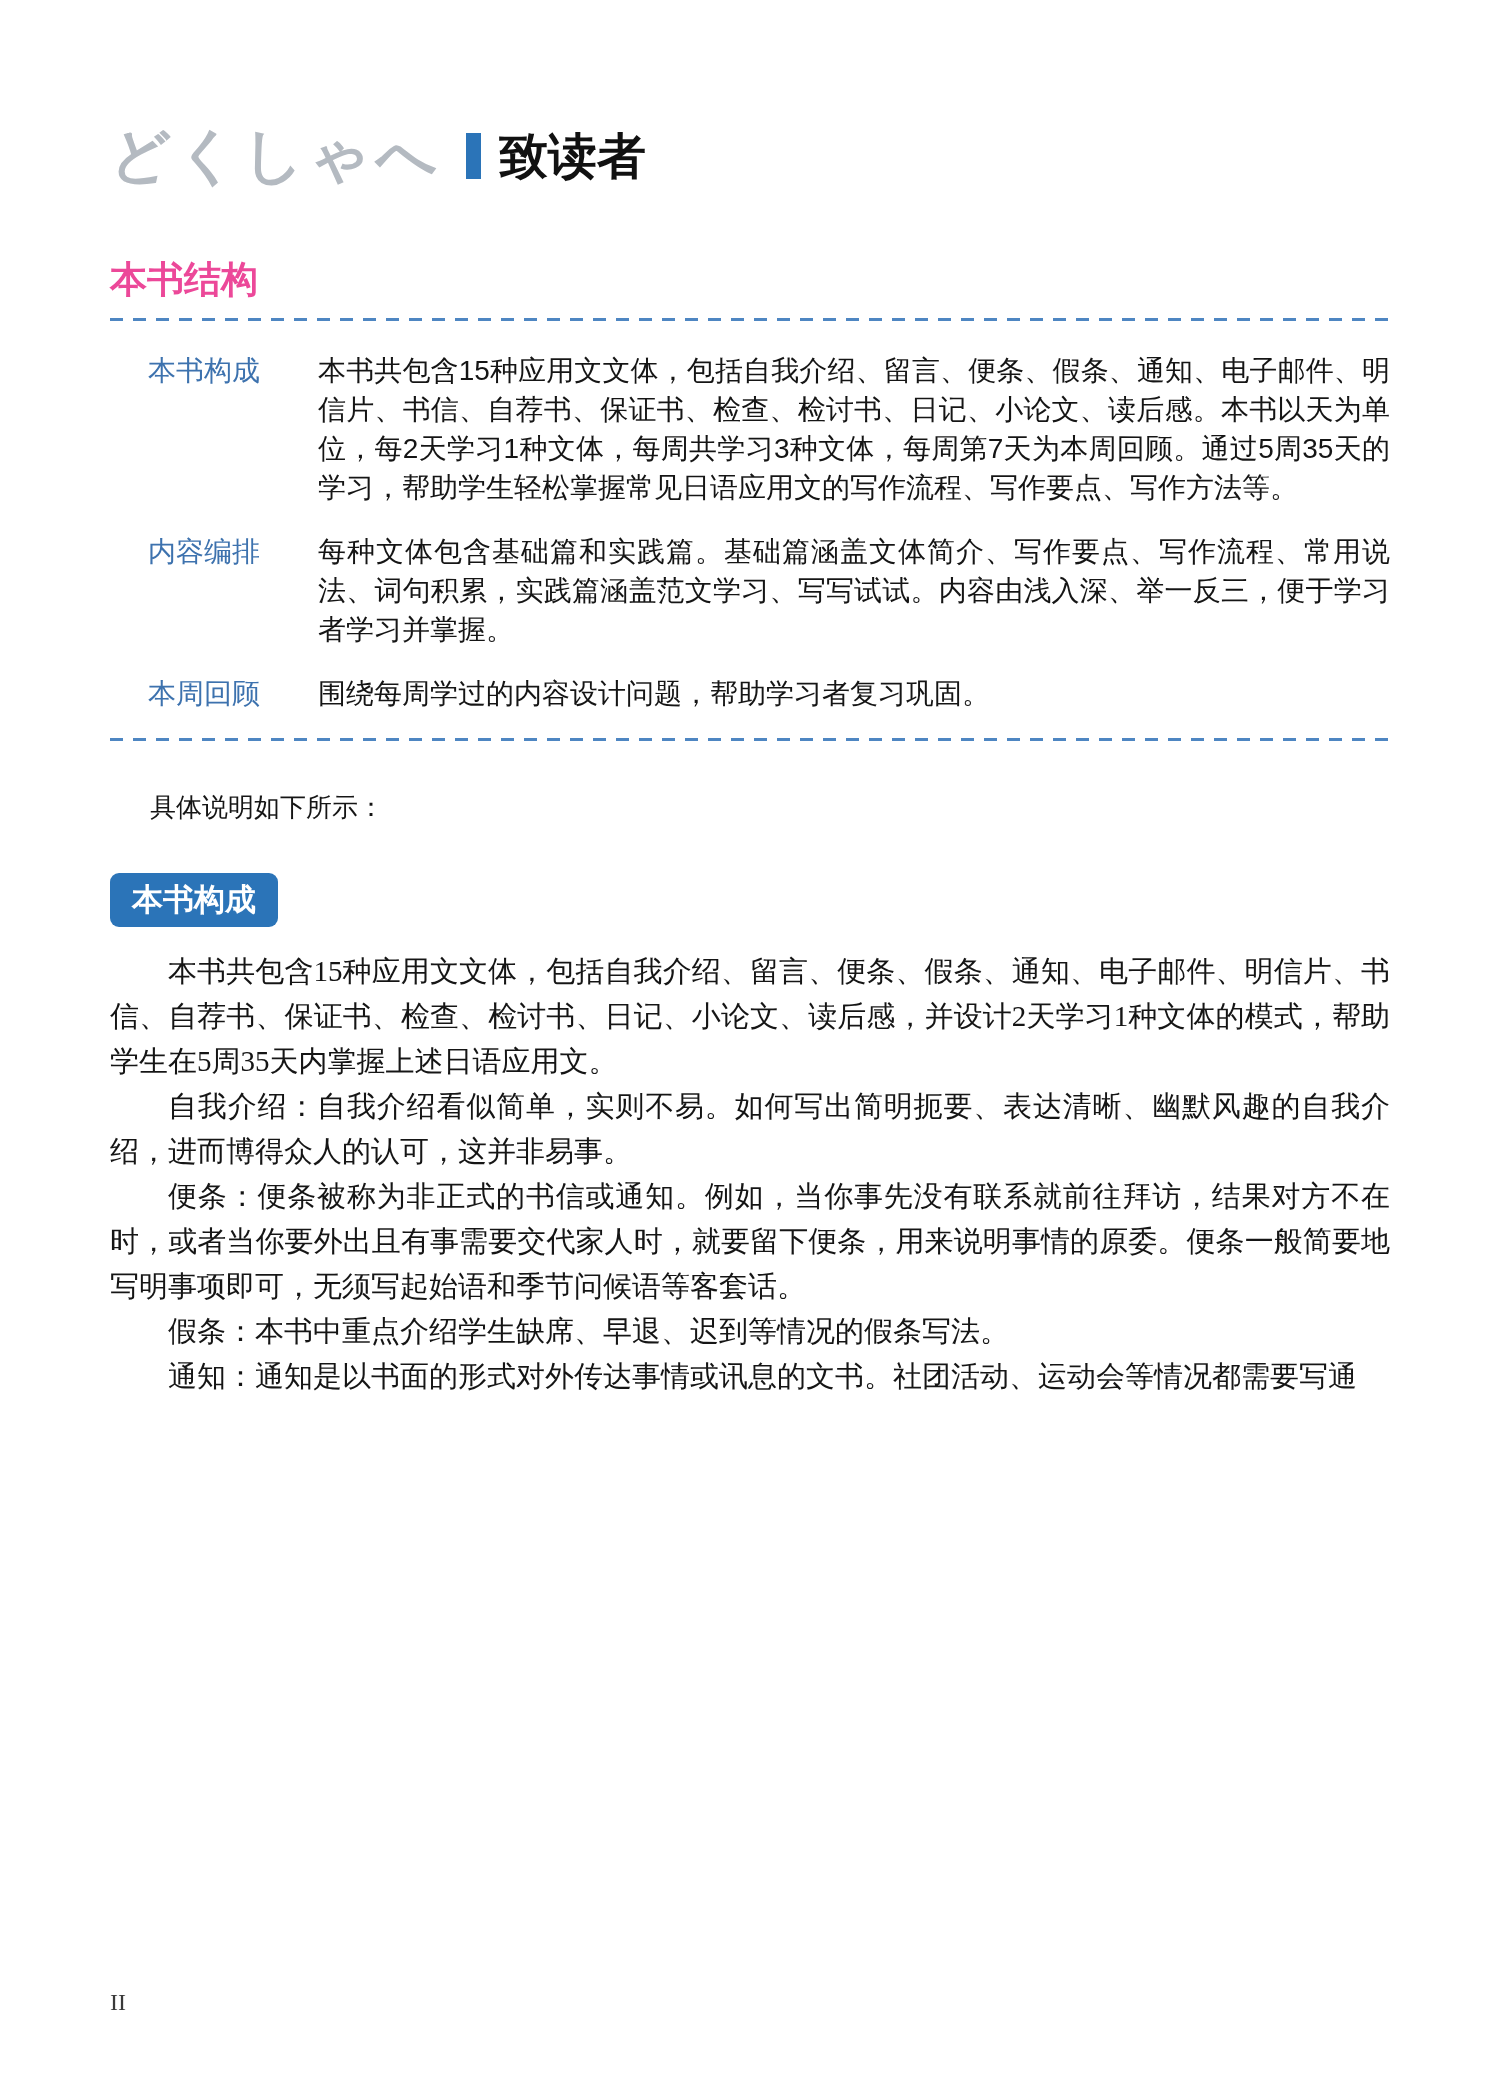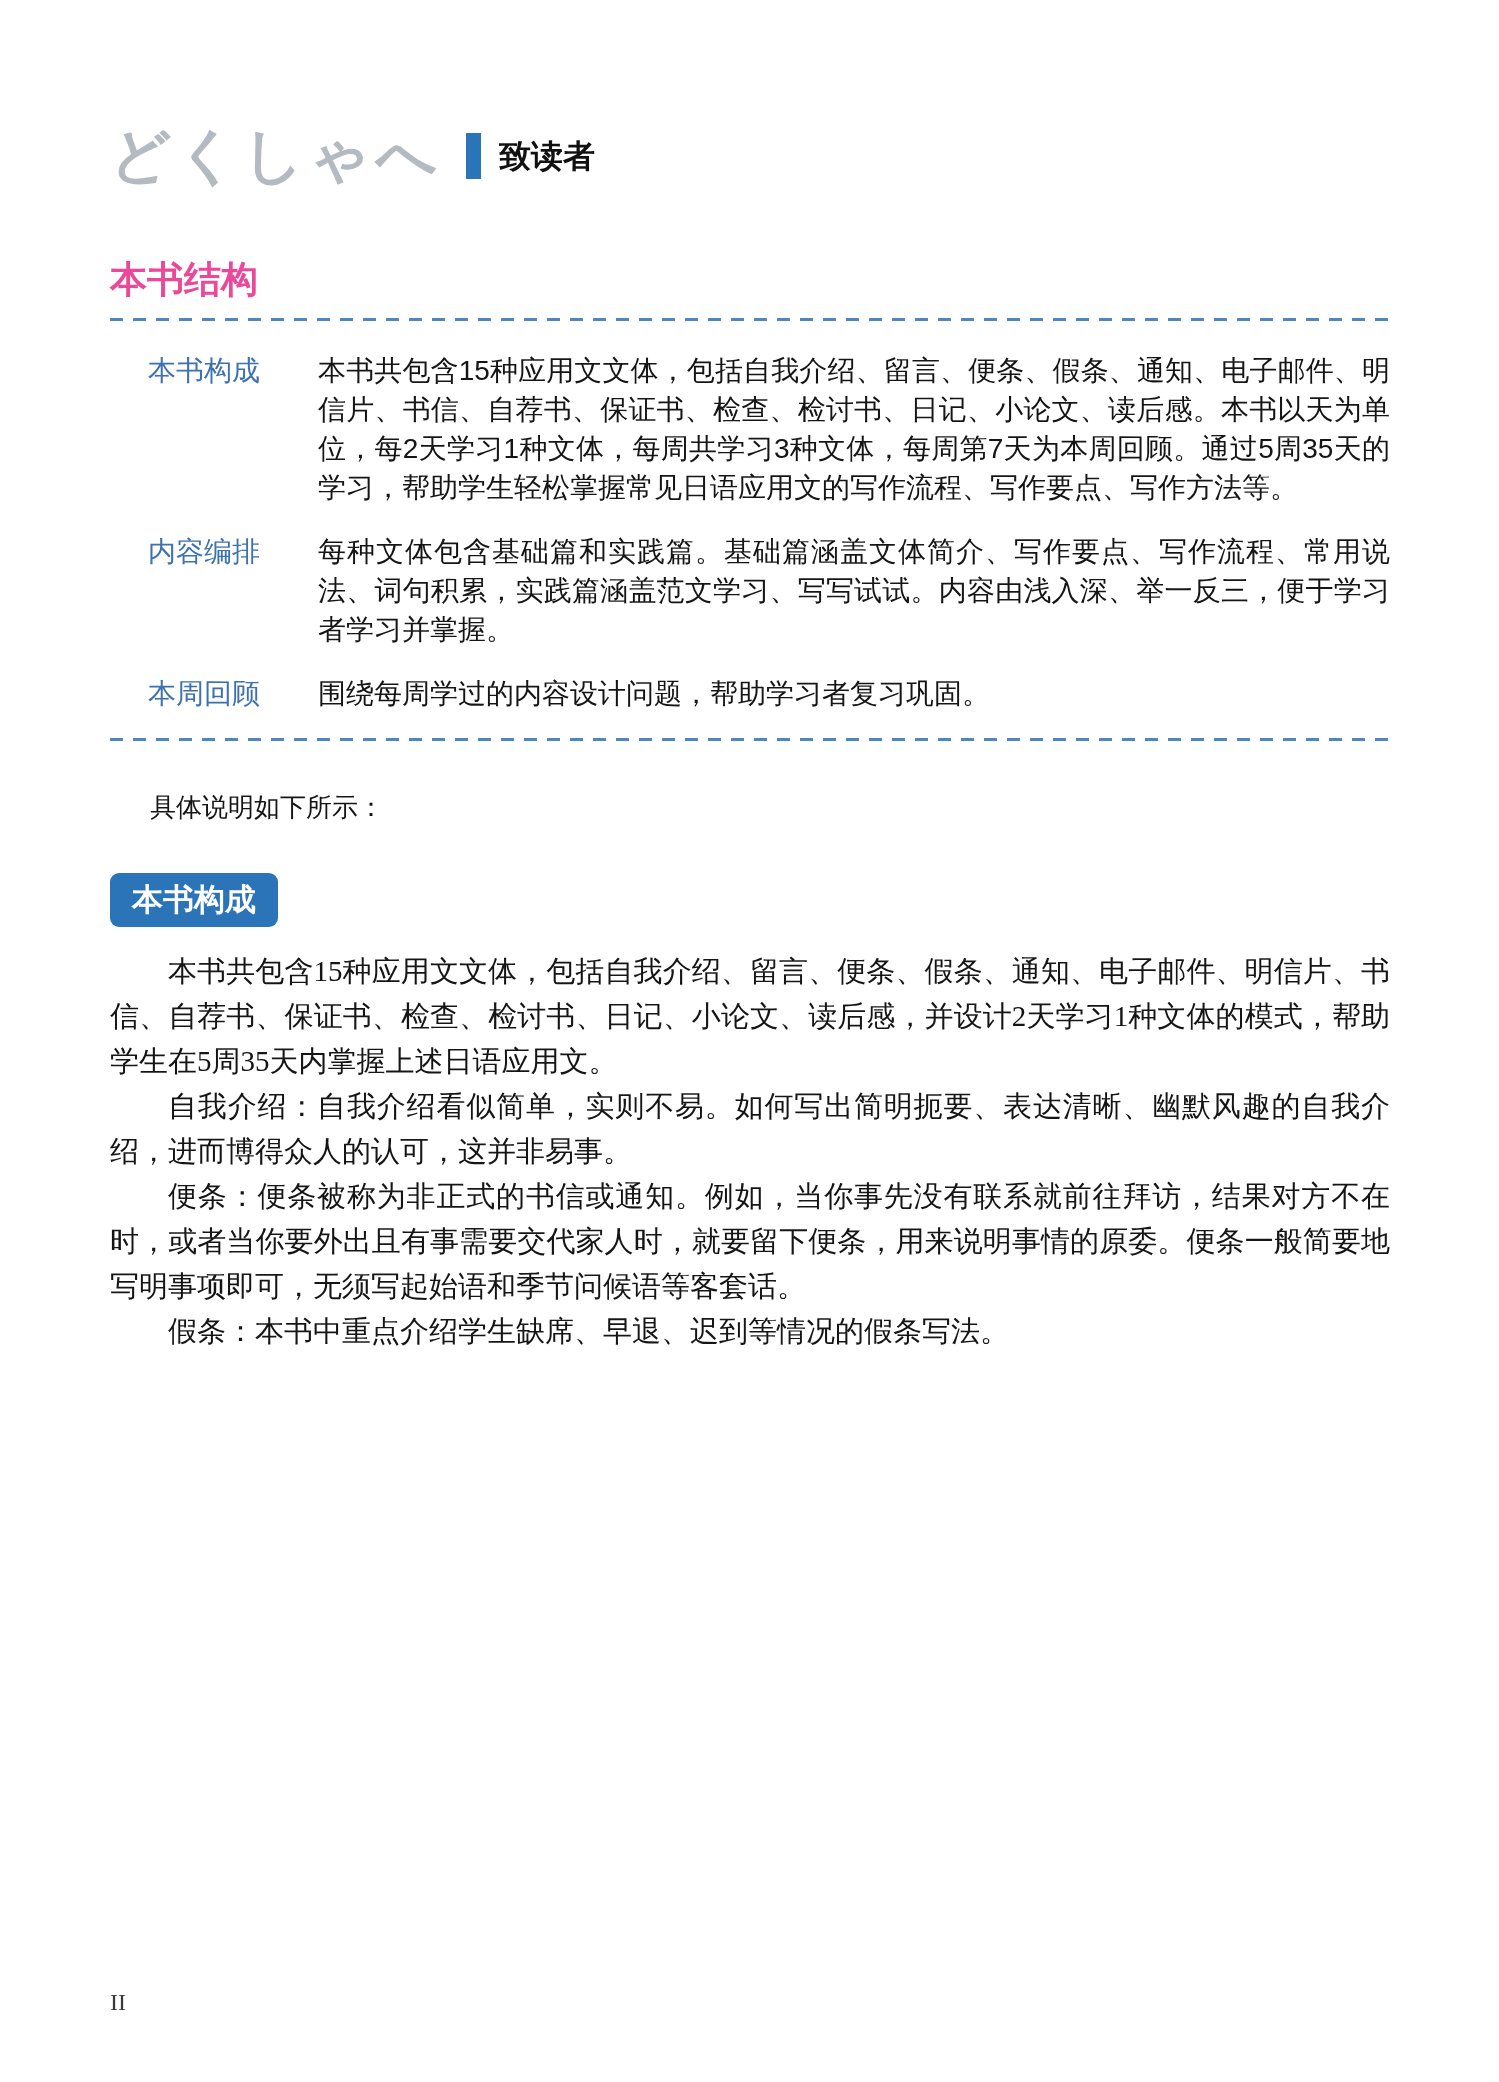--- a/index.html
+++ b/index.html
@@ -43,7 +43,7 @@
   }
   .cn-title {
     font-family: "Liberation Sans", "DejaVu Sans", sans-serif;
-    font-size: 32px;
+    font-size: 49px;
     font-weight: bold;
     color: #111;
     line-height: 1;

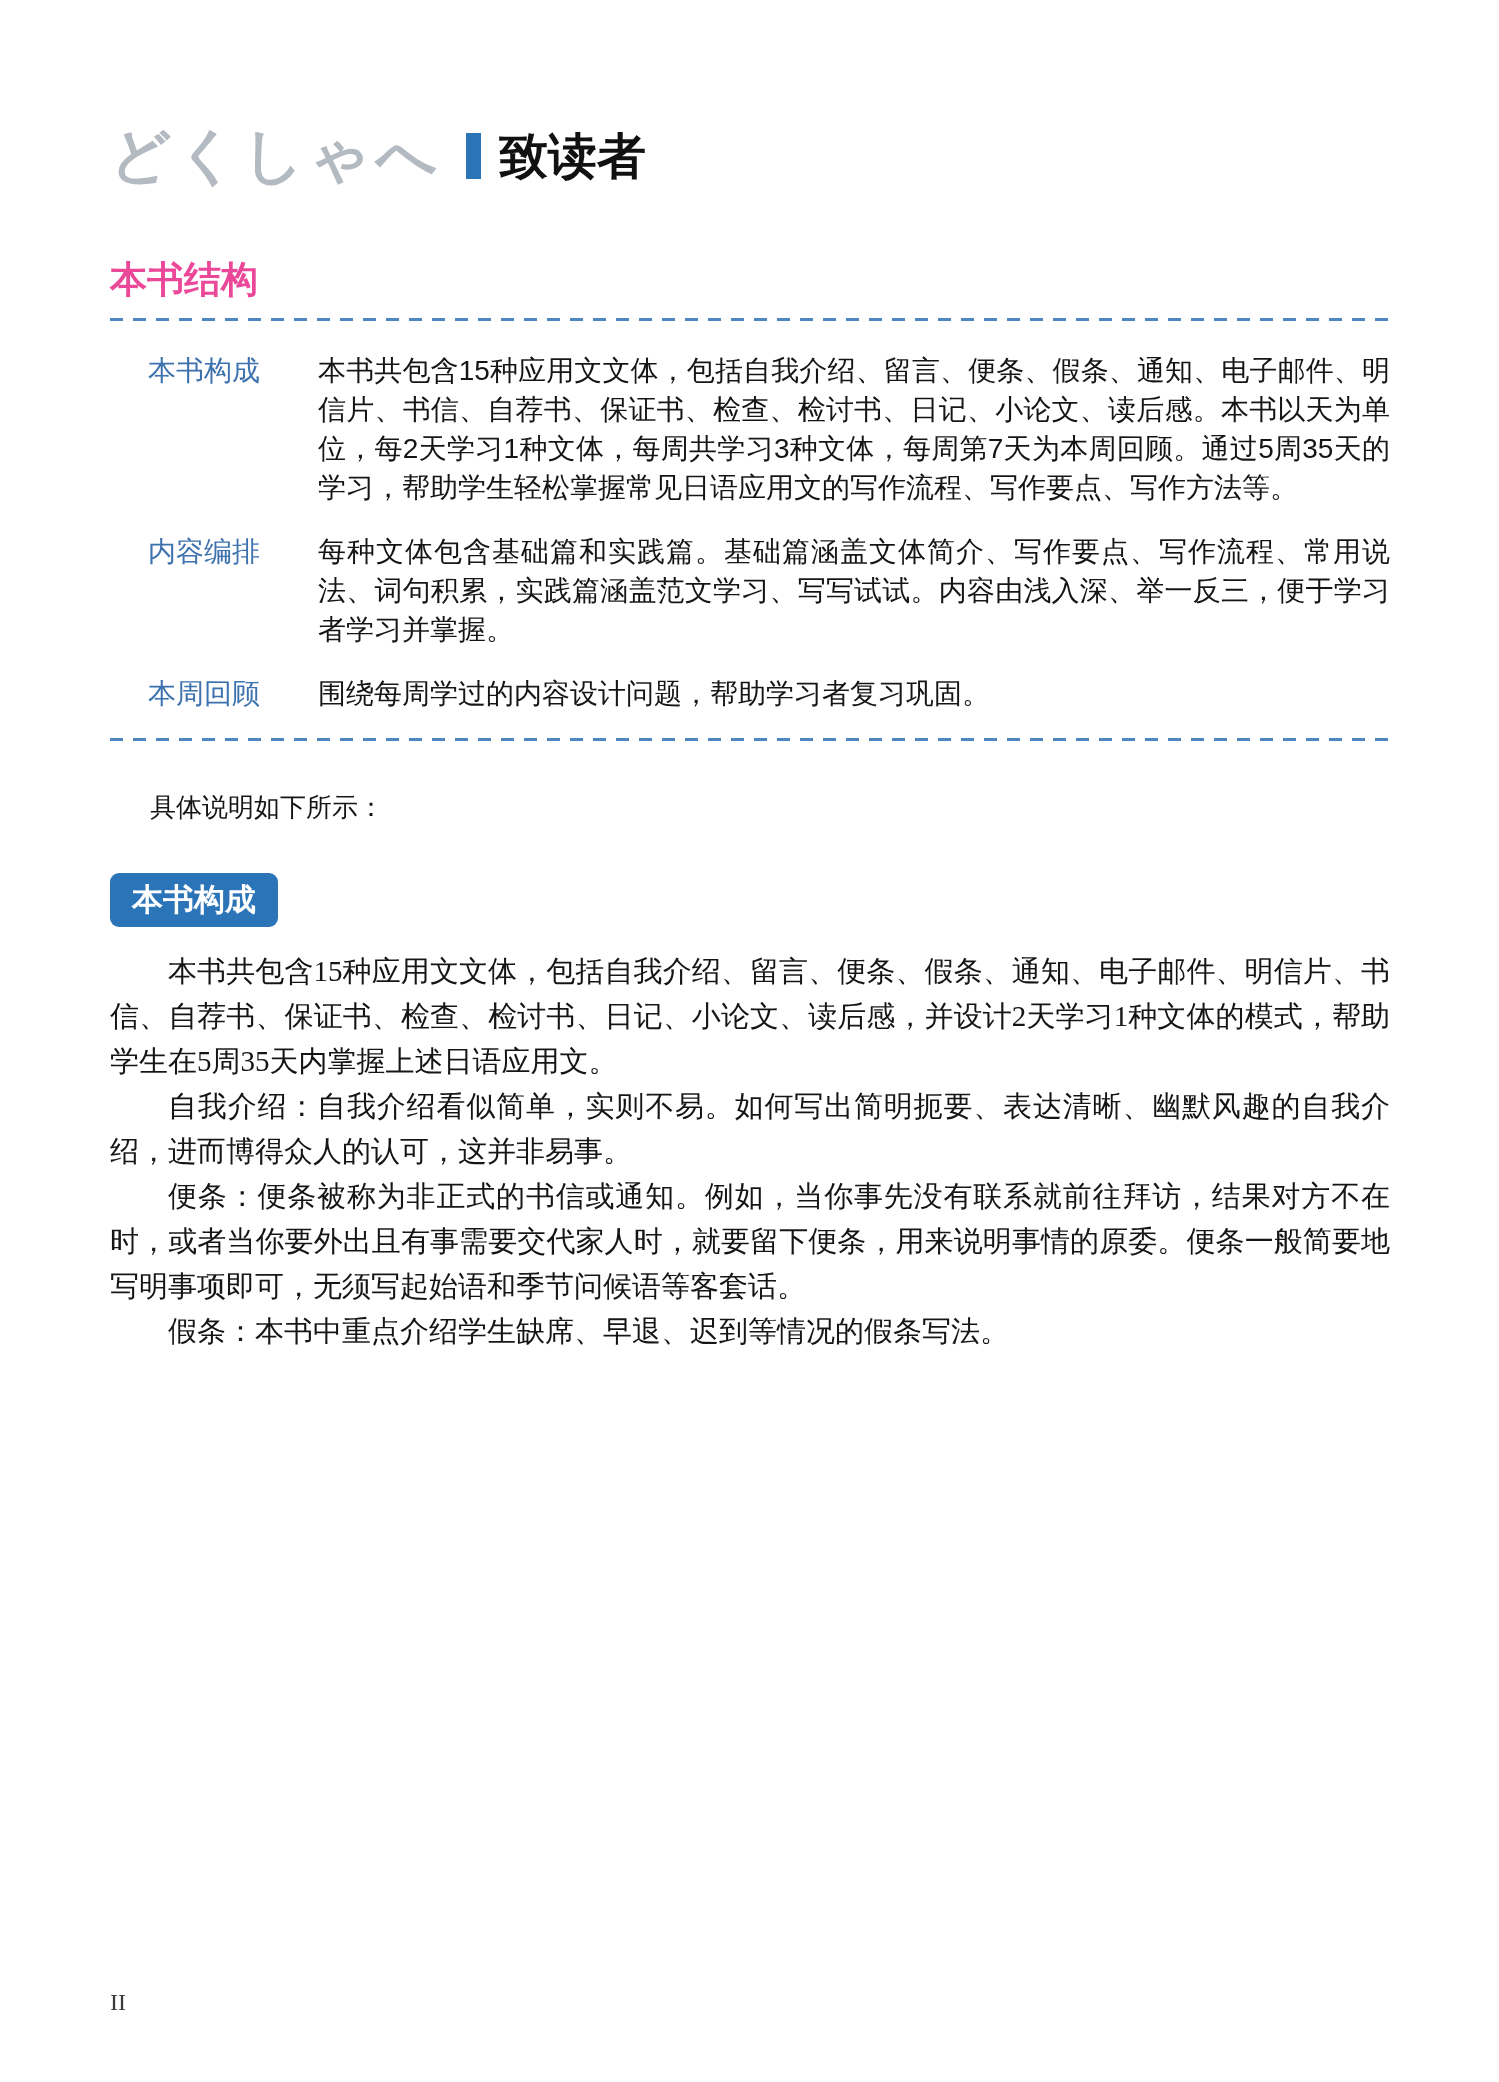--- a/index.html
+++ b/index.html
@@ -174,6 +174,7 @@
       <p class="body-para">自我介绍：自我介绍看似简单，实则不易。如何写出简明扼要、表达清晰、幽默风趣的自我介绍，进而博得众人的认可，这并非易事。</p>
       <p class="body-para">便条：便条被称为非正式的书信或通知。例如，当你事先没有联系就前往拜访，结果对方不在时，或者当你要外出且有事需要交代家人时，就要留下便条，用来说明事情的原委。便条一般简要地写明事项即可，无须写起始语和季节问候语等客套话。</p>
       <p class="body-para">假条：本书中重点介绍学生缺席、早退、迟到等情况的假条写法。</p>
+      <p class="body-para">通知：通知是以书面的形式对外传达事情或讯息的文书。社团活动、运动会等情况都需要写通</p>
     </div>
 
   </div>

